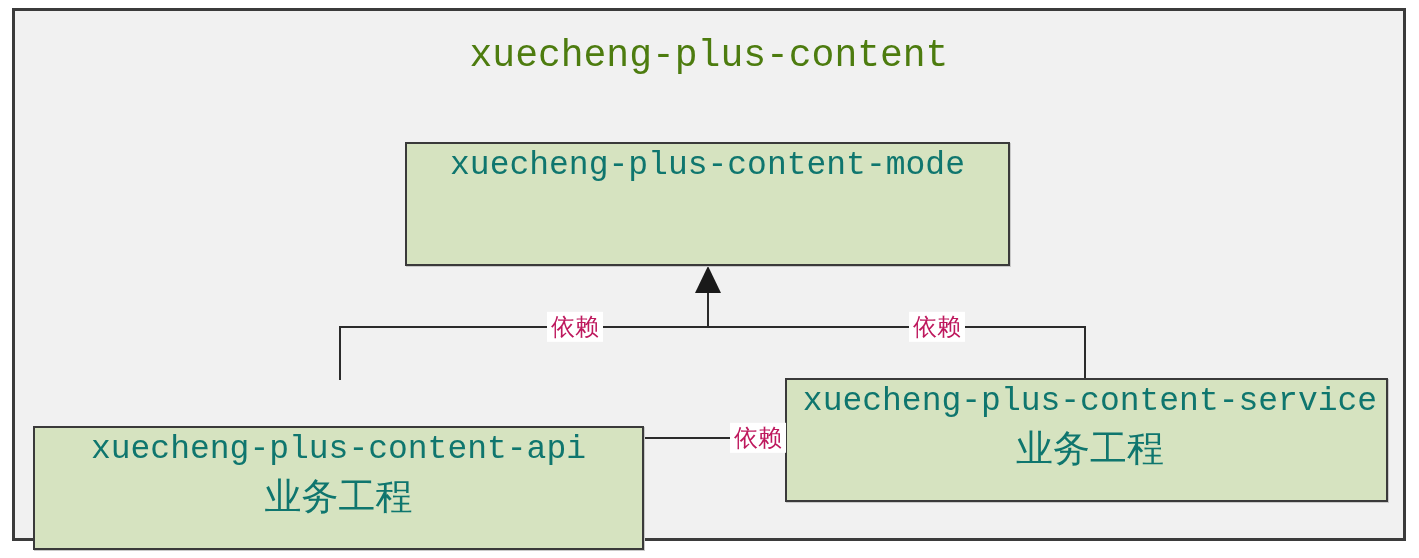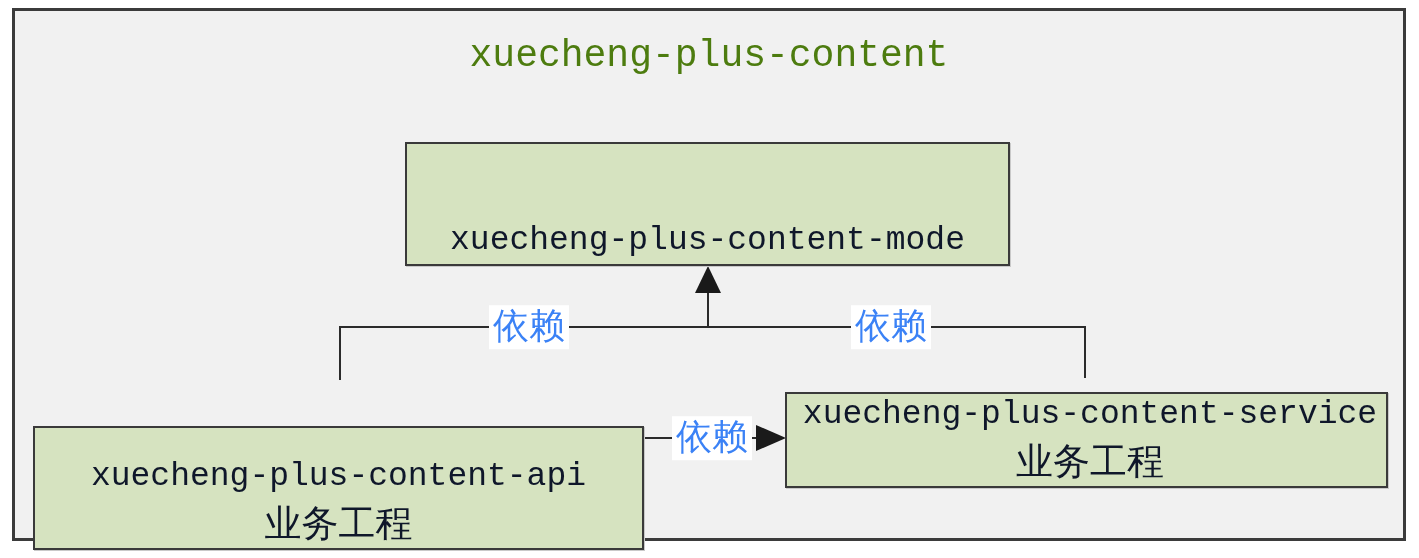--- a/index.html
+++ b/index.html
@@ -45,8 +45,8 @@
     display: flex;
     flex-direction: column;
     align-items: center;
-    justify-content: flex-end;
-    color: #0f172a;
+    justify-content: flex-start;
+    color: #0f766e;
     text-align: center;
   }
   .node .latin {

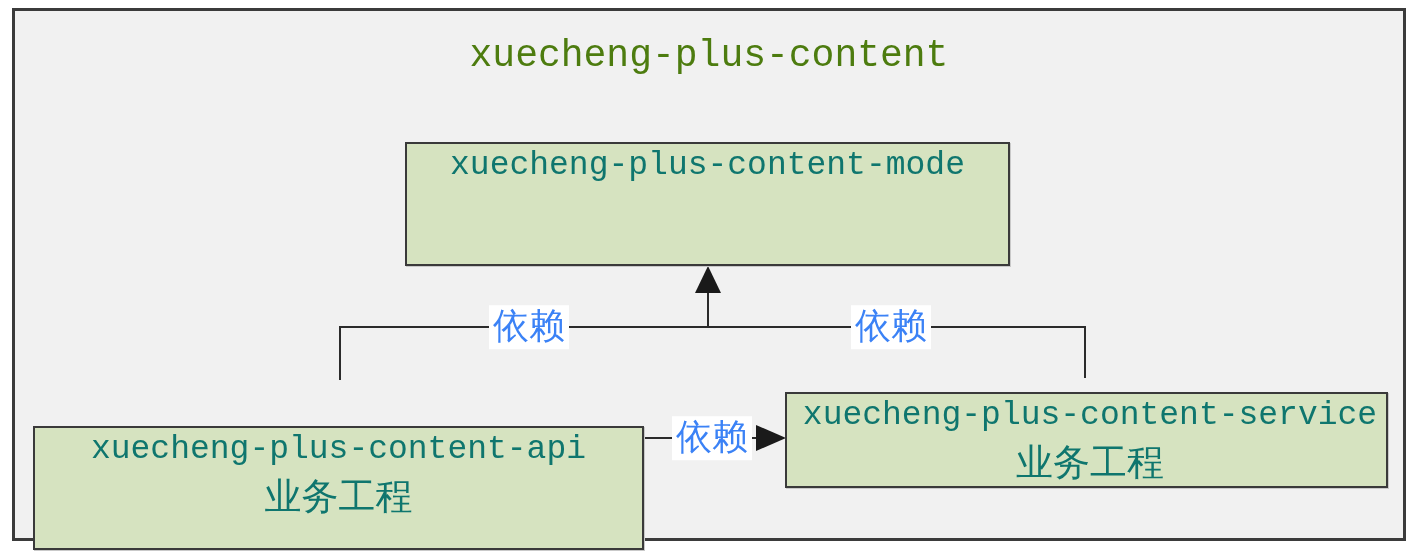--- a/index.html
+++ b/index.html
@@ -75,12 +75,13 @@
     position: absolute;
     transform: translate(-50%, -50%);
     background: #ffffff;
-    color: #3b82f6;
+    color: #be185d;
     font-family: "Liberation Serif", "DejaVu Serif", serif;
-    font-size: 36px;
+    font-size: 24px;
     line-height: 1.1;
     padding: 2px 4px;
     white-space: nowrap;
+    margin-left: 46px;
   }
   #edge-label-api-mode     { left: 529px; top: 327px; }
   #edge-label-service-mode { left: 891px; top: 327px; }

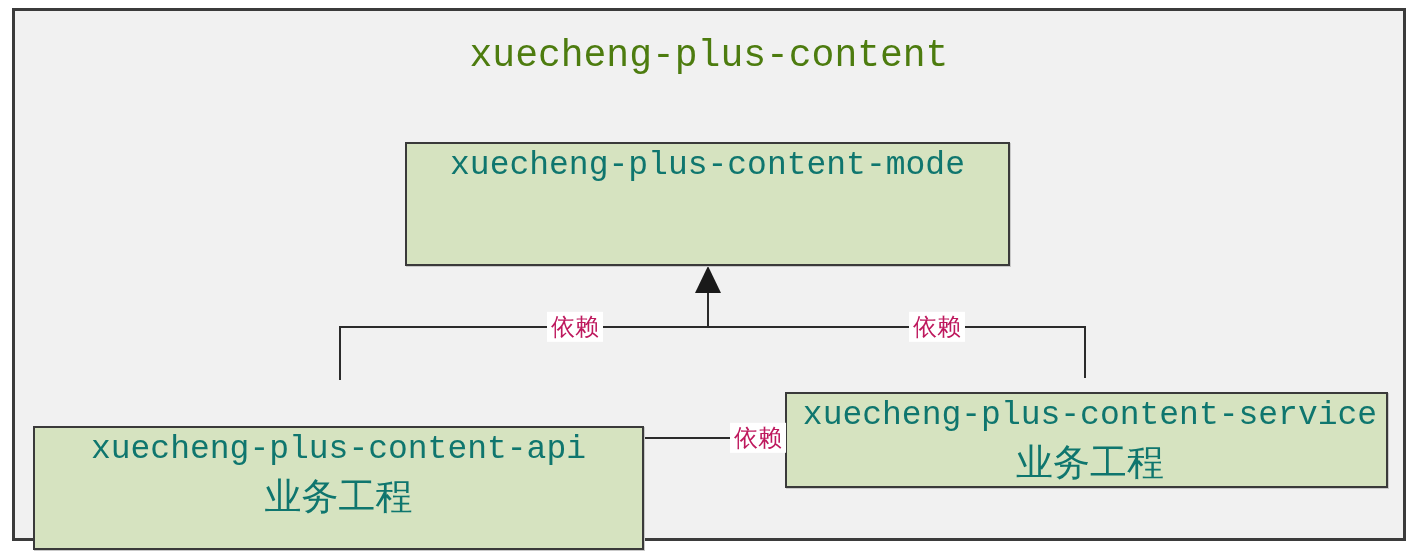--- a/index.html
+++ b/index.html
@@ -62,7 +62,7 @@
   }
   #node-mode    { left: 405px; top: 142px; width: 605px; height: 124px; }
   #node-api     { left: 33px;  top: 380px; width: 611px; height: 124px; margin-top: 46px; }
-  #node-service { left: 785px; top: 392px; width: 603px; height: 96px; padding-left: 7px; }
+  #node-service { left: 785px; top: 378px; width: 603px; height: 124px; padding-left: 7px; }
 
   #connectors {
     position: absolute;

